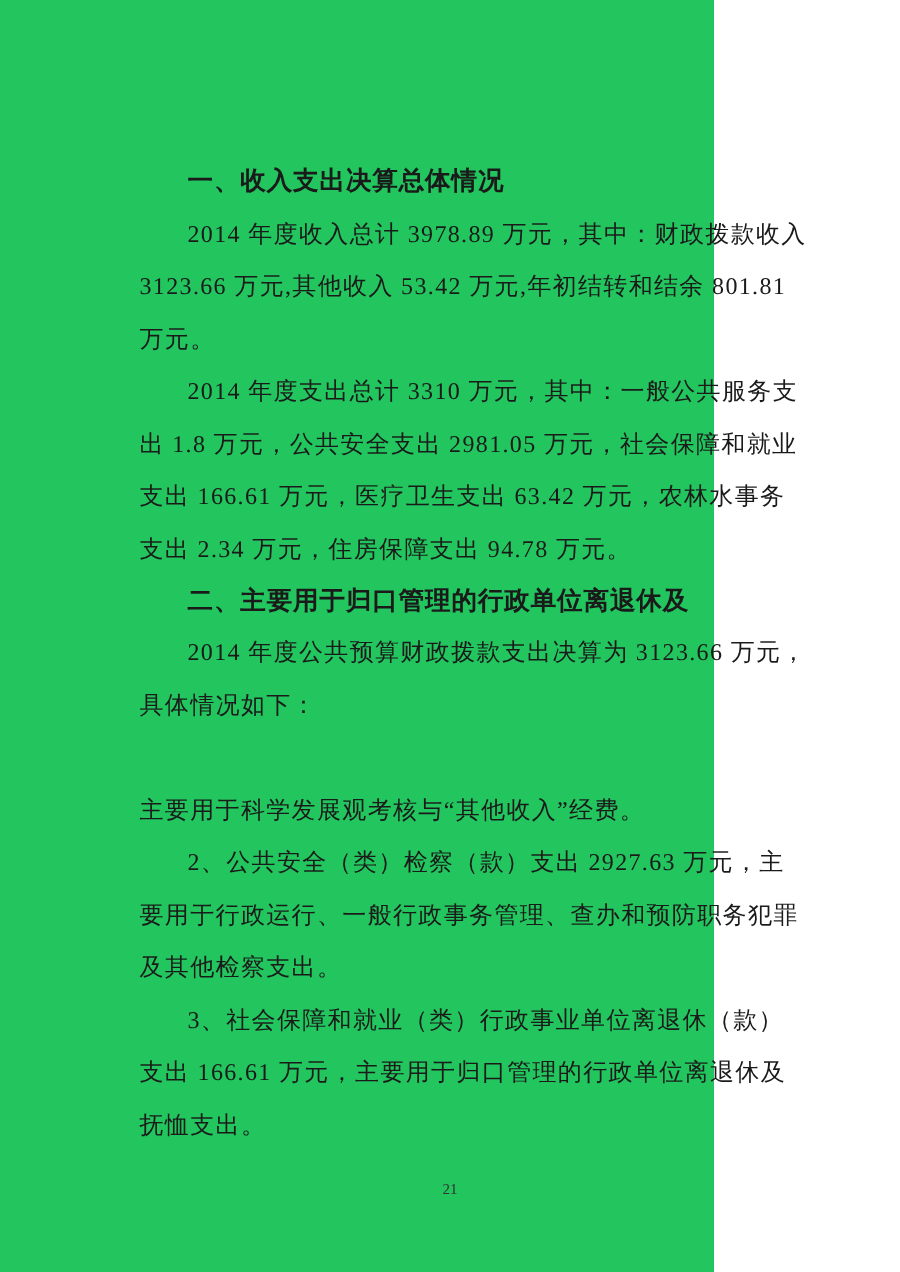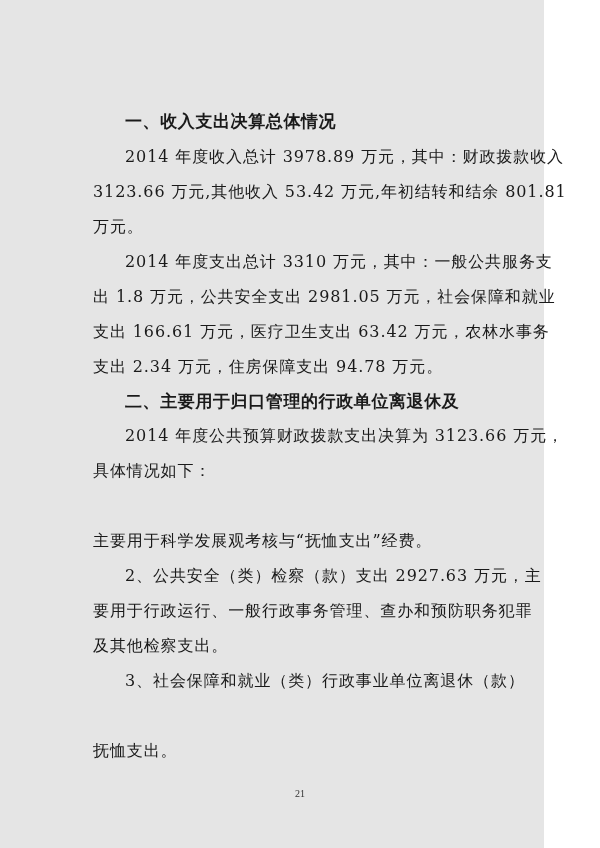--- a/index.html
+++ b/index.html
@@ -5,7 +5,7 @@
   html, body { margin: 0; padding: 0; background: #ffffff; }
   body { width: 600px; height: 848px; position: relative; overflow: hidden;
          font-family: "DejaVu Serif", "Liberation Serif", serif; color: #1a1a1a; }
-  .page { position: absolute; left: 0; top: 0; width: 544px; height: 848px; background: #e5e5e5; }
+  .page { position: absolute; left: 0; top: 0; width: 476px; height: 848px; background: #22c55e; }
   .line { position: absolute; left: 93px; width: 414px; font-size: 16px; line-height: 22px;
           white-space: nowrap; letter-spacing: 0.9px; }
   .line.justify { text-align: justify; text-align-last: justify; }

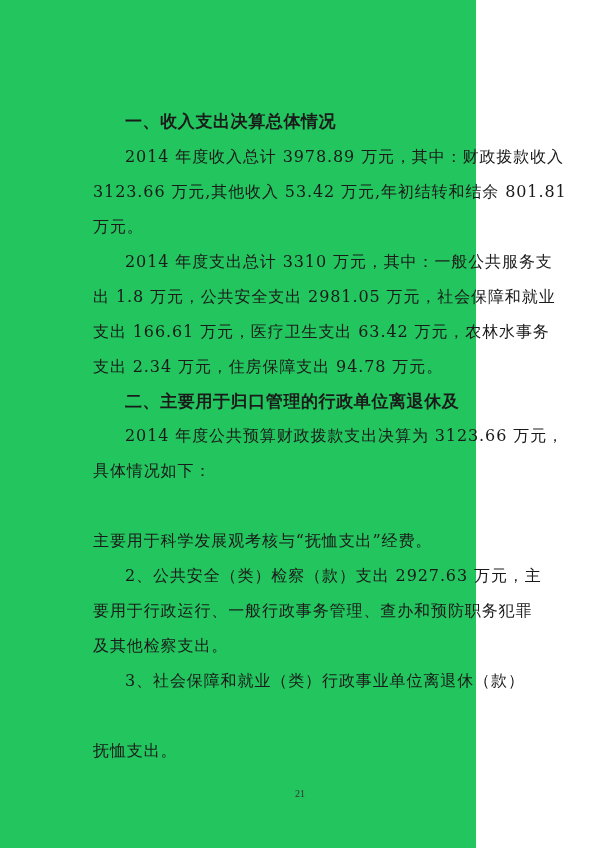--- a/index.html
+++ b/index.html
@@ -7,7 +7,7 @@
          font-family: "DejaVu Serif", "Liberation Serif", serif; color: #1a1a1a; }
   .page { position: absolute; left: 0; top: 0; width: 476px; height: 848px; background: #22c55e; }
   .line { position: absolute; left: 93px; width: 414px; font-size: 16px; line-height: 22px;
-          white-space: nowrap; letter-spacing: 0.9px; }
+          white-space: nowrap; letter-spacing: 0.9px; font-family: Liberation Serif, serif; }
   .line.justify { text-align: justify; text-align-last: justify; }
   .indent { left: 125px; width: 382px; }
   .heading { font-family: "DejaVu Sans", "Liberation Sans", sans-serif; font-weight: bold;

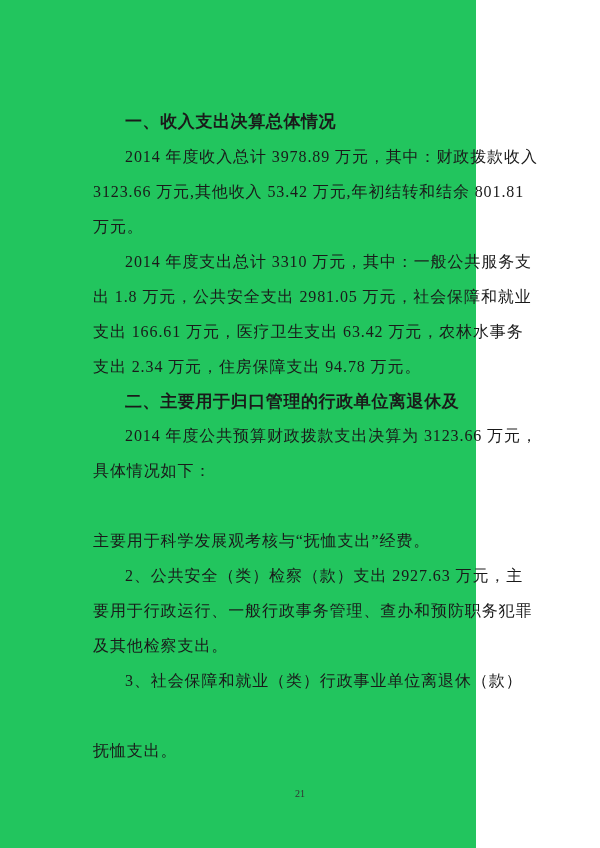--- a/index.html
+++ b/index.html
@@ -36,7 +36,7 @@
   <div class="line indent justify" style="top:425px">2014 年度公共预算财政拨款支出决算为 3123.66 万元，</div>
   <div class="line" style="top:460px">具体情况如下：</div>
 
-  <div class="line" style="top:530px">主要用于科学发展观考核与“抚恤支出”经费。</div>
+  <div class="line" style="top:530px">主要用于科学发展观考核与“其他收入”经费。</div>
 
   <div class="line indent justify" style="top:565px">2、公共安全（类）检察（款）支出 2927.63 万元，主</div>
   <div class="line justify" style="top:600px">要用于行政运行、一般行政事务管理、查办和预防职务犯罪</div>

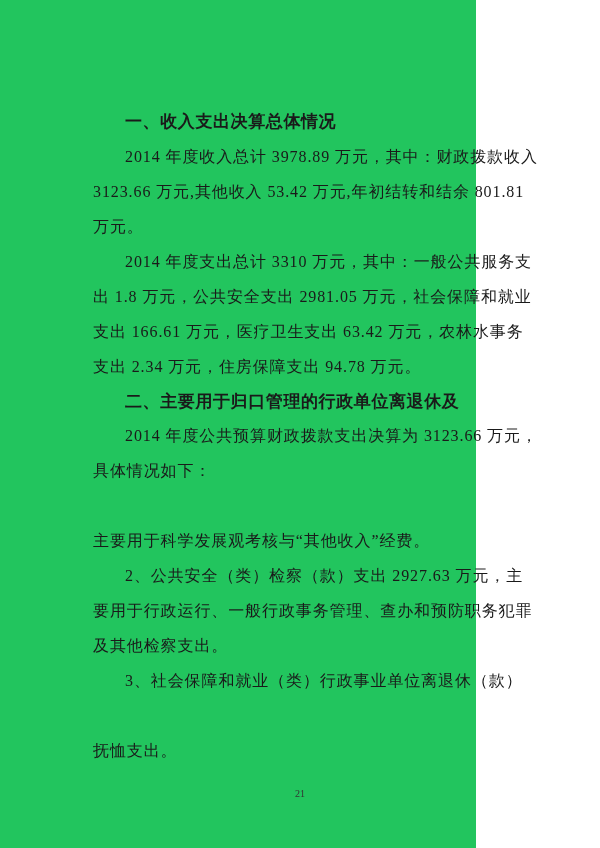--- a/index.html
+++ b/index.html
@@ -43,6 +43,7 @@
   <div class="line" style="top:635px">及其他检察支出。</div>
 
   <div class="line indent justify" style="top:670px">3、社会保障和就业（类）行政事业单位离退休（款）</div>
+  <div class="line justify" style="top:705px">支出 166.61 万元，主要用于归口管理的行政单位离退休及</div>
   <div class="line" style="top:740px">抚恤支出。</div>
 
   <div class="page-number">21</div>

